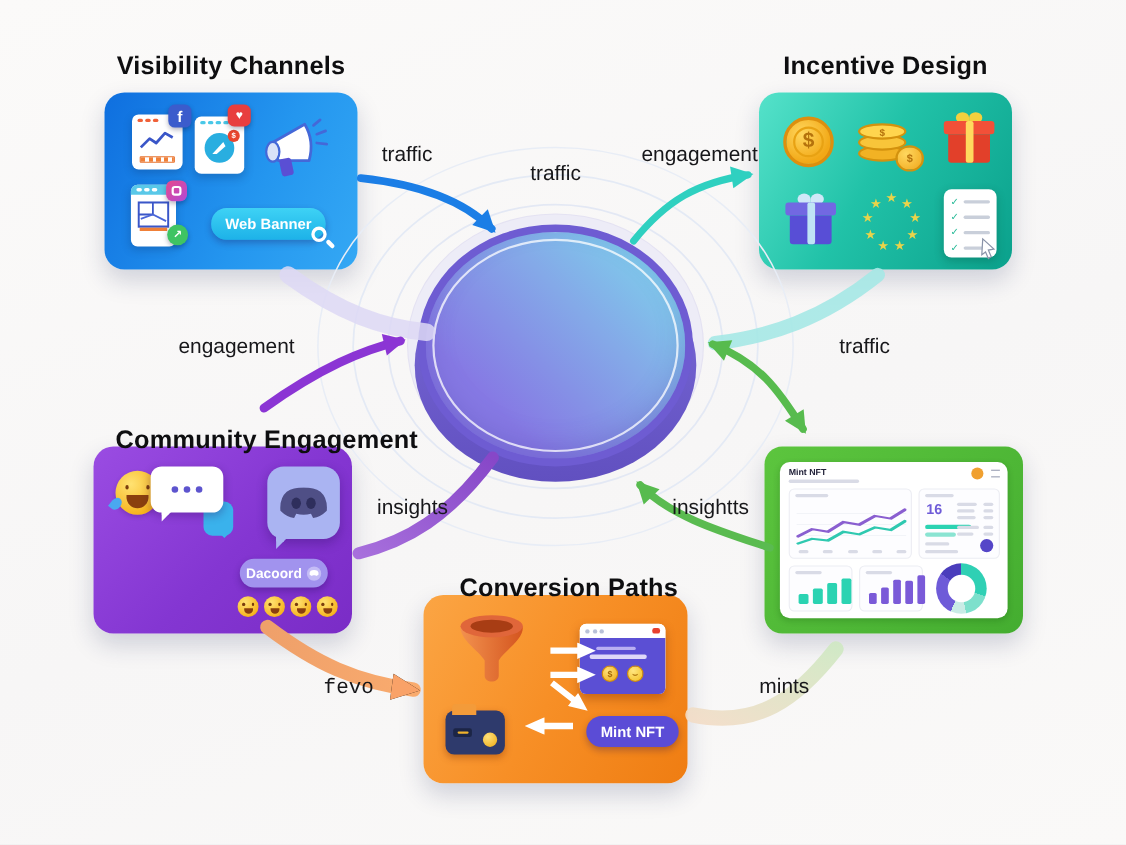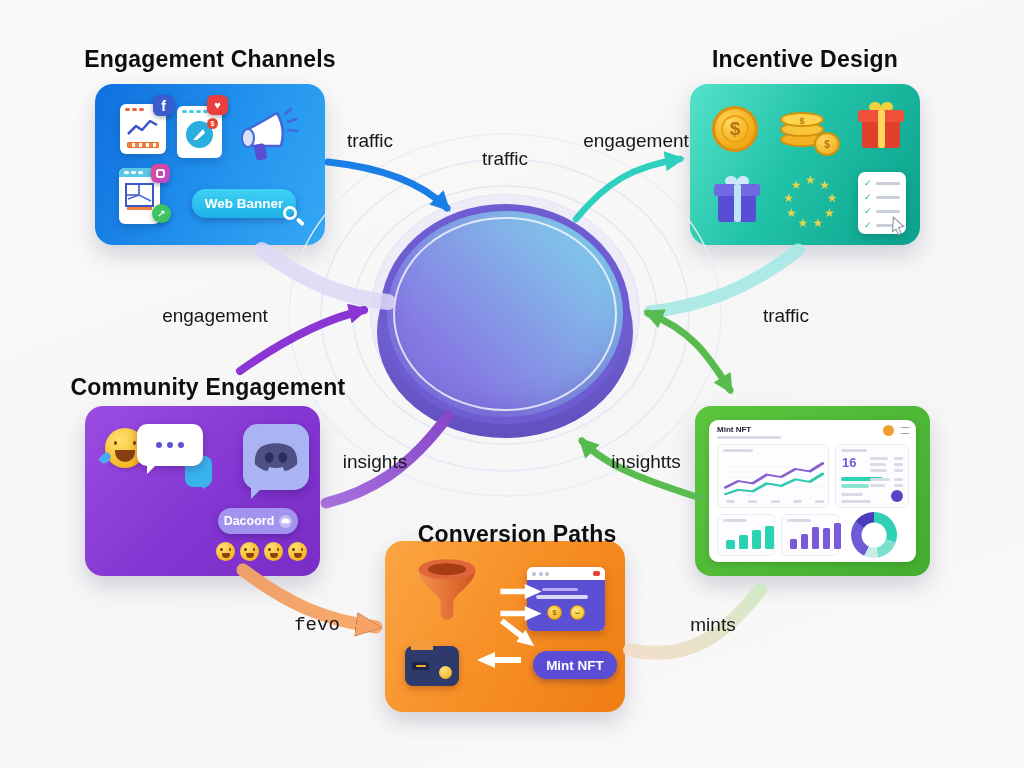--- a/index.html
+++ b/index.html
@@ -185,7 +185,7 @@
     <div class="hub-ring"></div>
   </div>
 
-  <h2 class="ptitle" style="left:60px;top:46px;width:300px;margin:0;">Engagement Channels</h2>
+  <h2 class="ptitle" style="left:60px;top:46px;width:300px;margin:0;">Visibility Channels</h2>
   <h2 class="ptitle" style="left:655px;top:46px;width:300px;margin:0;">Incentive Design</h2>
   <h2 class="ptitle" style="left:48px;top:374px;width:320px;margin:0;">Community Engagement</h2>
   <h2 class="ptitle" style="left:355px;top:509px;width:300px;margin:12px;">Conversion Paths</h2>

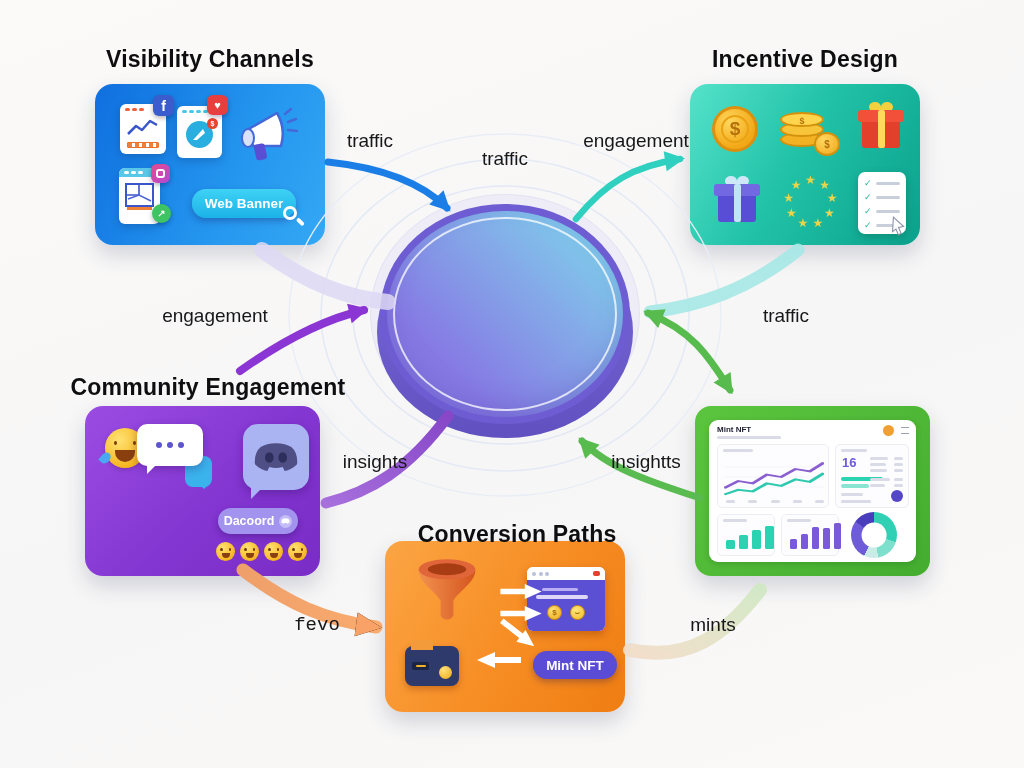--- a/index.html
+++ b/index.html
@@ -187,7 +187,7 @@
 
   <h2 class="ptitle" style="left:60px;top:46px;width:300px;margin:0;">Visibility Channels</h2>
   <h2 class="ptitle" style="left:655px;top:46px;width:300px;margin:0;">Incentive Design</h2>
-  <h2 class="ptitle" style="left:48px;top:374px;width:320px;margin:0;">Community Engagement</h2>
+  <h2 class="ptitle" style="left:48px;top:374px;width:320px;margin:12px;text-align:right;">Community Engagement</h2>
   <h2 class="ptitle" style="left:355px;top:509px;width:300px;margin:12px;">Conversion Paths</h2>
 
   <span class="elabel" style="left:330px;top:130px;width:80px;">traffic</span>

